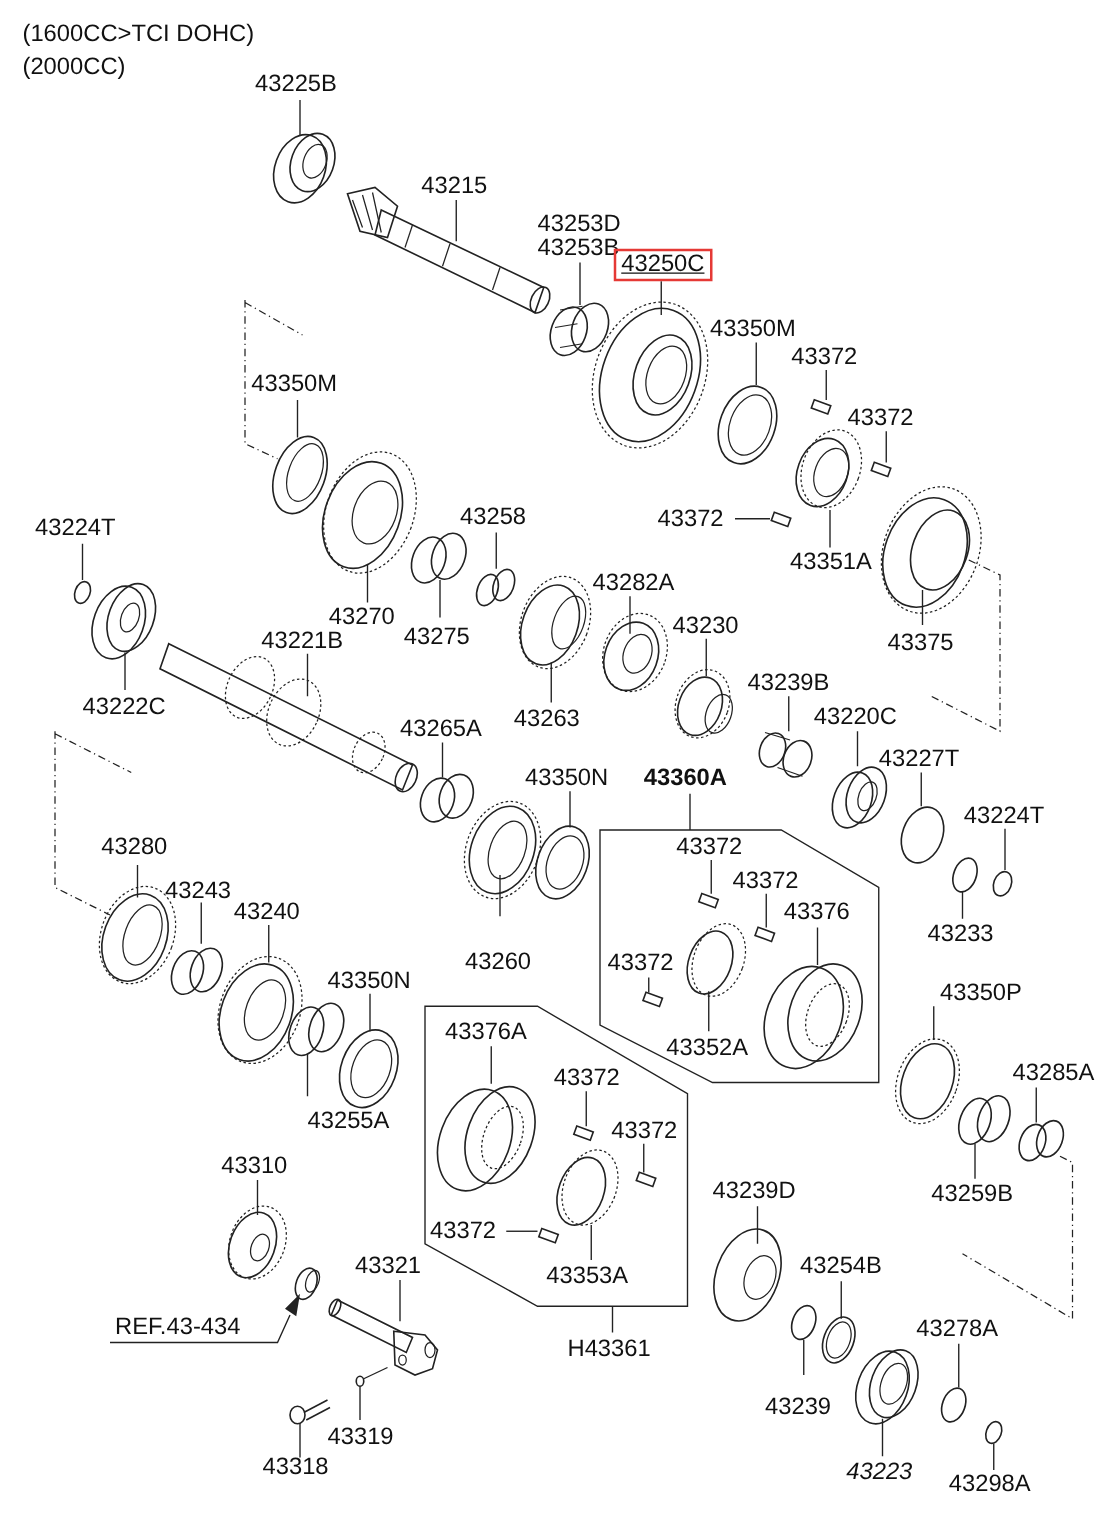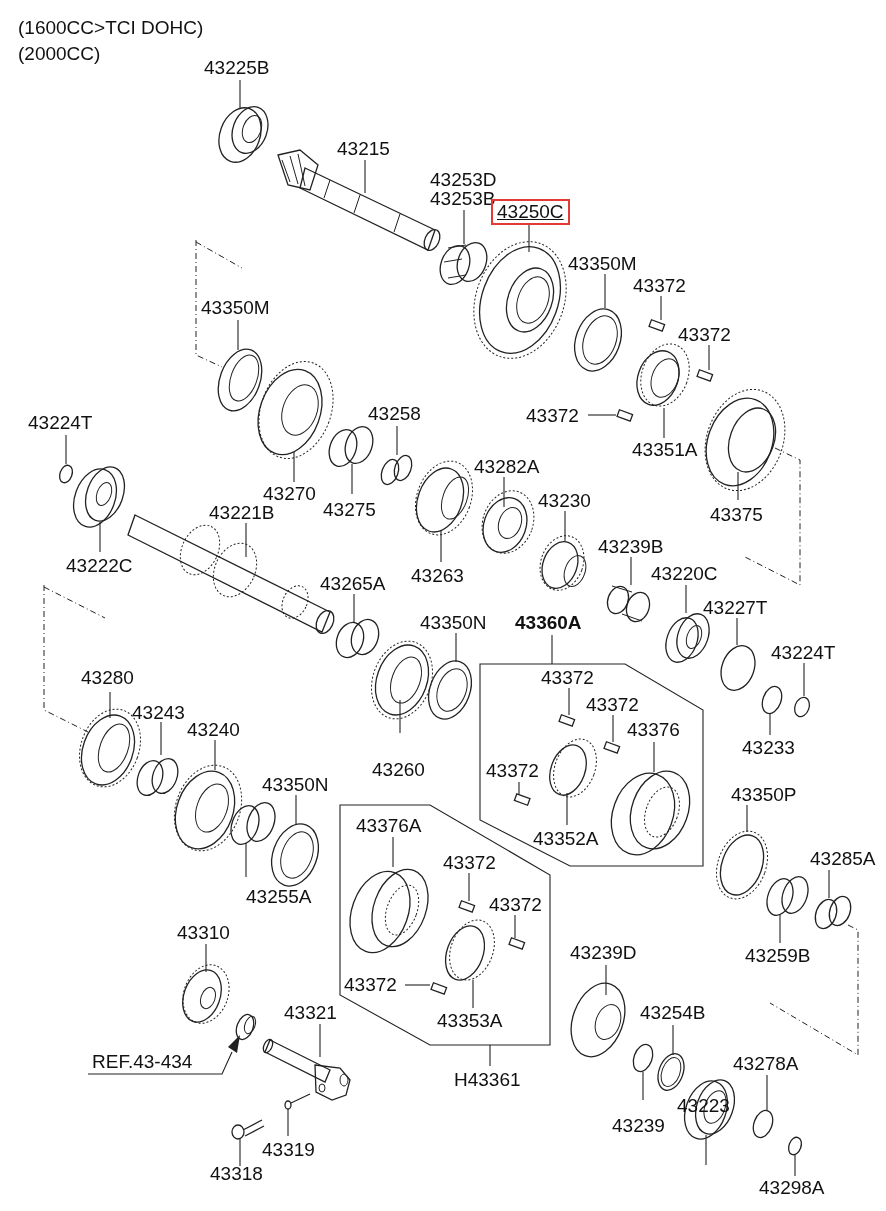--- a/index.html
+++ b/index.html
@@ -435,7 +435,7 @@
 <div class="lbl" style="left:187px;top:720px;">43240</div>
 <div class="lbl" style="left:262px;top:775px;">43350N</div>
 <div class="lbl" style="left:210px;top:887px;margin-left:36px;">43255A</div>
-<div class="lbl" style="left:731px;top:785px;">43350P</div>
+<div class="lbl" style="left:752px;top:785px;">43350P</div>
 <div class="lbl" style="left:794px;top:849px;margin-left:16px;">43285A</div>
 <div class="lbl" style="left:745px;top:946px;">43259B</div>
 <div class="lbl" style="left:356px;top:816px;">43376A</div>

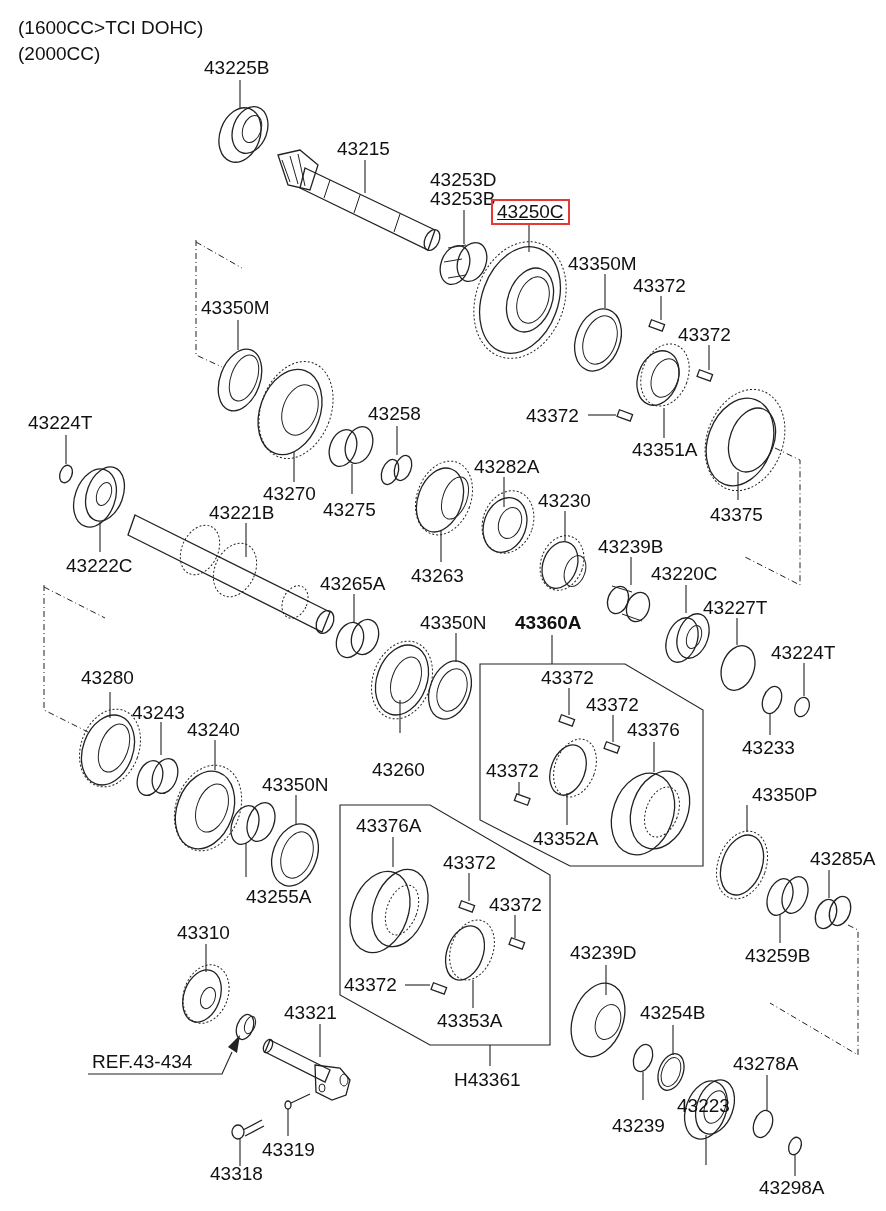--- a/index.html
+++ b/index.html
@@ -453,7 +453,7 @@
 <div class="lbl" style="left:640px;top:1003px;">43254B</div>
 <div class="lbl" style="left:612px;top:1105px;margin-top:11px;">43239</div>
 <div class="lbl" style="left:733px;top:1054px;">43278A</div>
-<div class="lbl" style="left:677px;top:1096px;">43223</div>
+<div class="lbl" style="left:677px;top:1168px;font-style:italic;">43223</div>
 <div class="lbl" style="left:759px;top:1178px;">43298A</div>
 </div>
 

